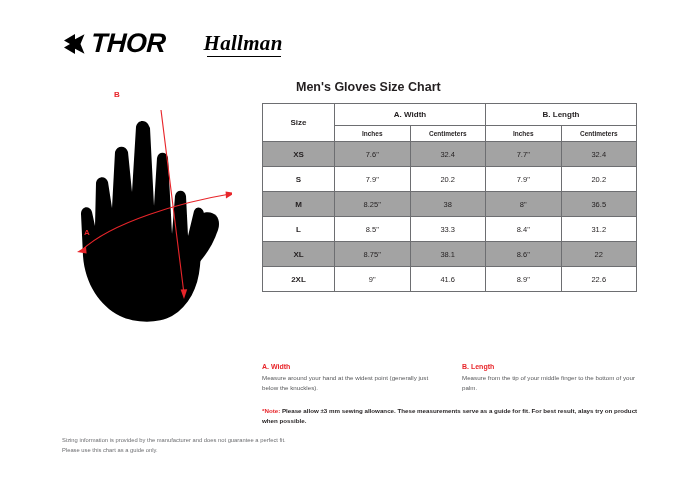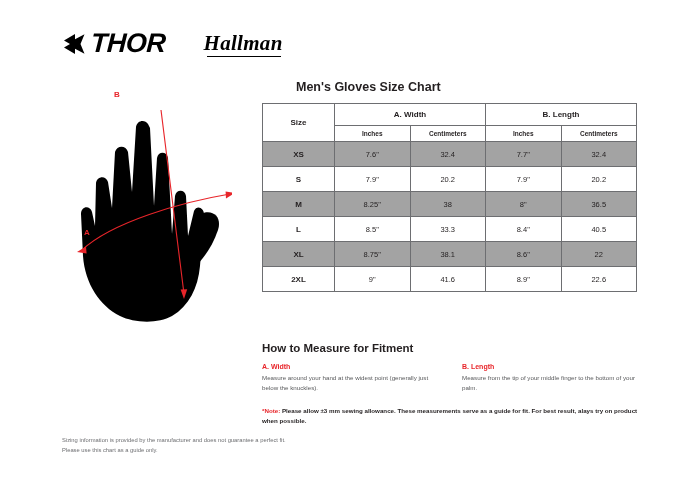--- a/index.html
+++ b/index.html
@@ -311,7 +311,7 @@
         <td>8.5"</td>
         <td>33.3</td>
         <td>8.4"</td>
-        <td>40.5</td>
+        <td>31.2</td>
       </tr>
       <tr class="row-alt">
         <td class="sz">XL</td>

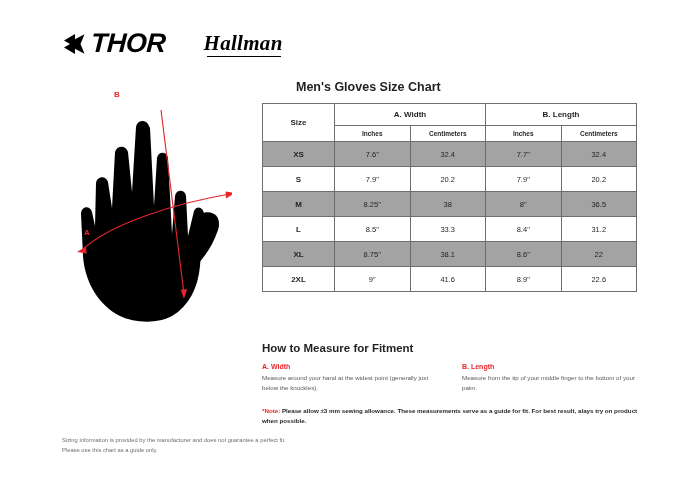--- a/index.html
+++ b/index.html
@@ -330,7 +330,6 @@
     </tbody>
   </table>
 
-  <div class="howto-title">How to Measure for Fitment</div>
   <div class="howto">
     <div class="howto-col">
       <div class="howto-head">A. Width</div>

